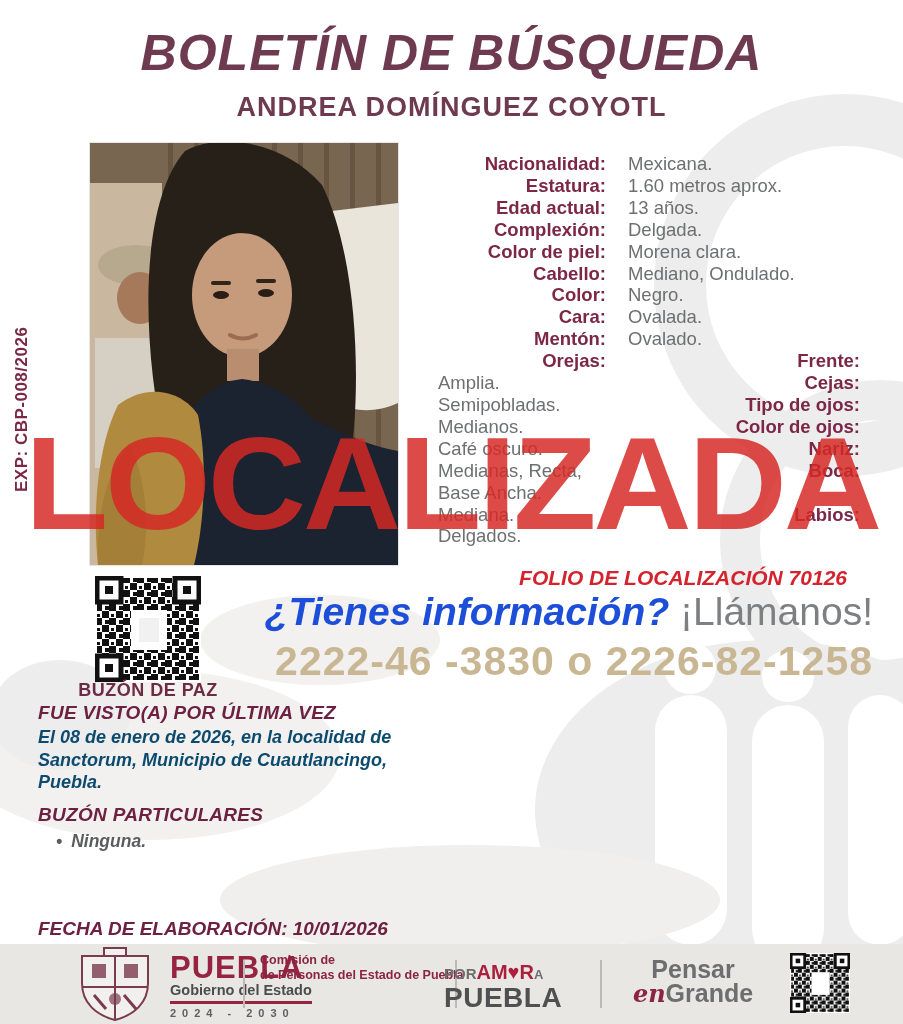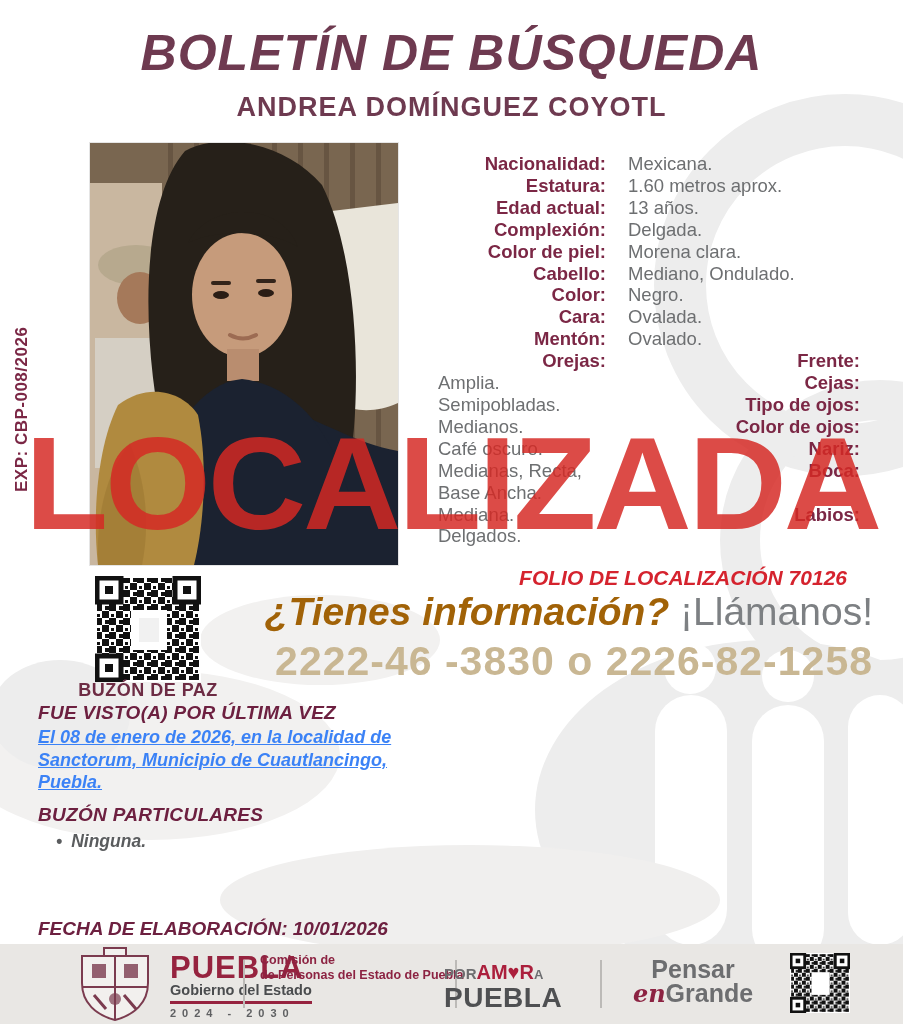--- a/index.html
+++ b/index.html
@@ -39,7 +39,7 @@
   
   .folio{right:56px;top:566px;font-size:21px;font-weight:bold;font-style:italic;color:#d5232e;z-index:2;}
   .askline{right:30px;top:590px;z-index:2;white-space:nowrap;}
-  .askline .q{font-size:39px;font-weight:bold;font-style:italic;color:#a16207;}
+  .askline .q{font-size:39px;font-weight:bold;font-style:italic;color:#1d4ed8;}
   .askline .c{font-size:39px;font-weight:normal;color:#7d8083;}
   .phones{right:30px;top:638px;font-size:41px;font-weight:bold;color:#c9b793;
           letter-spacing:1px;z-index:2;white-space:nowrap;}

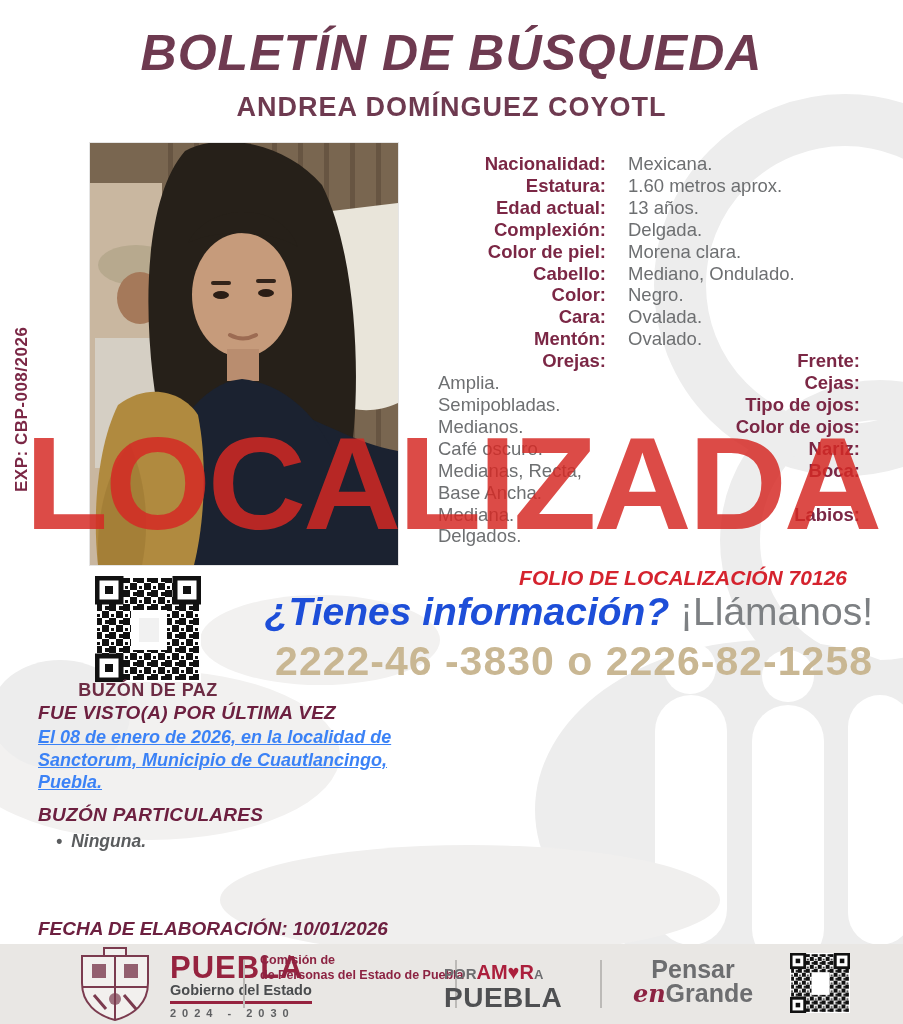--- a/index.html
+++ b/index.html
@@ -50,7 +50,7 @@
 
   
   .h-maroon{font-size:19px;font-weight:bold;font-style:italic;color:#6d2040;letter-spacing:0.3px;}
-  .body-gray{font-size:18px;font-weight:bold;font-style:italic;color:#3b82f6;line-height:22.5px;text-decoration:underline;}
+  .body-gray{font-size:18px;font-weight:bold;font-style:italic;color:#0c4a6e;line-height:22.5px;}
   .lastseen-h{left:38px;top:702px;z-index:2;}
   .lastseen-t{left:38px;top:726px;width:412px;z-index:2;}
   .clothing{left:468px;top:704px;z-index:2;}

